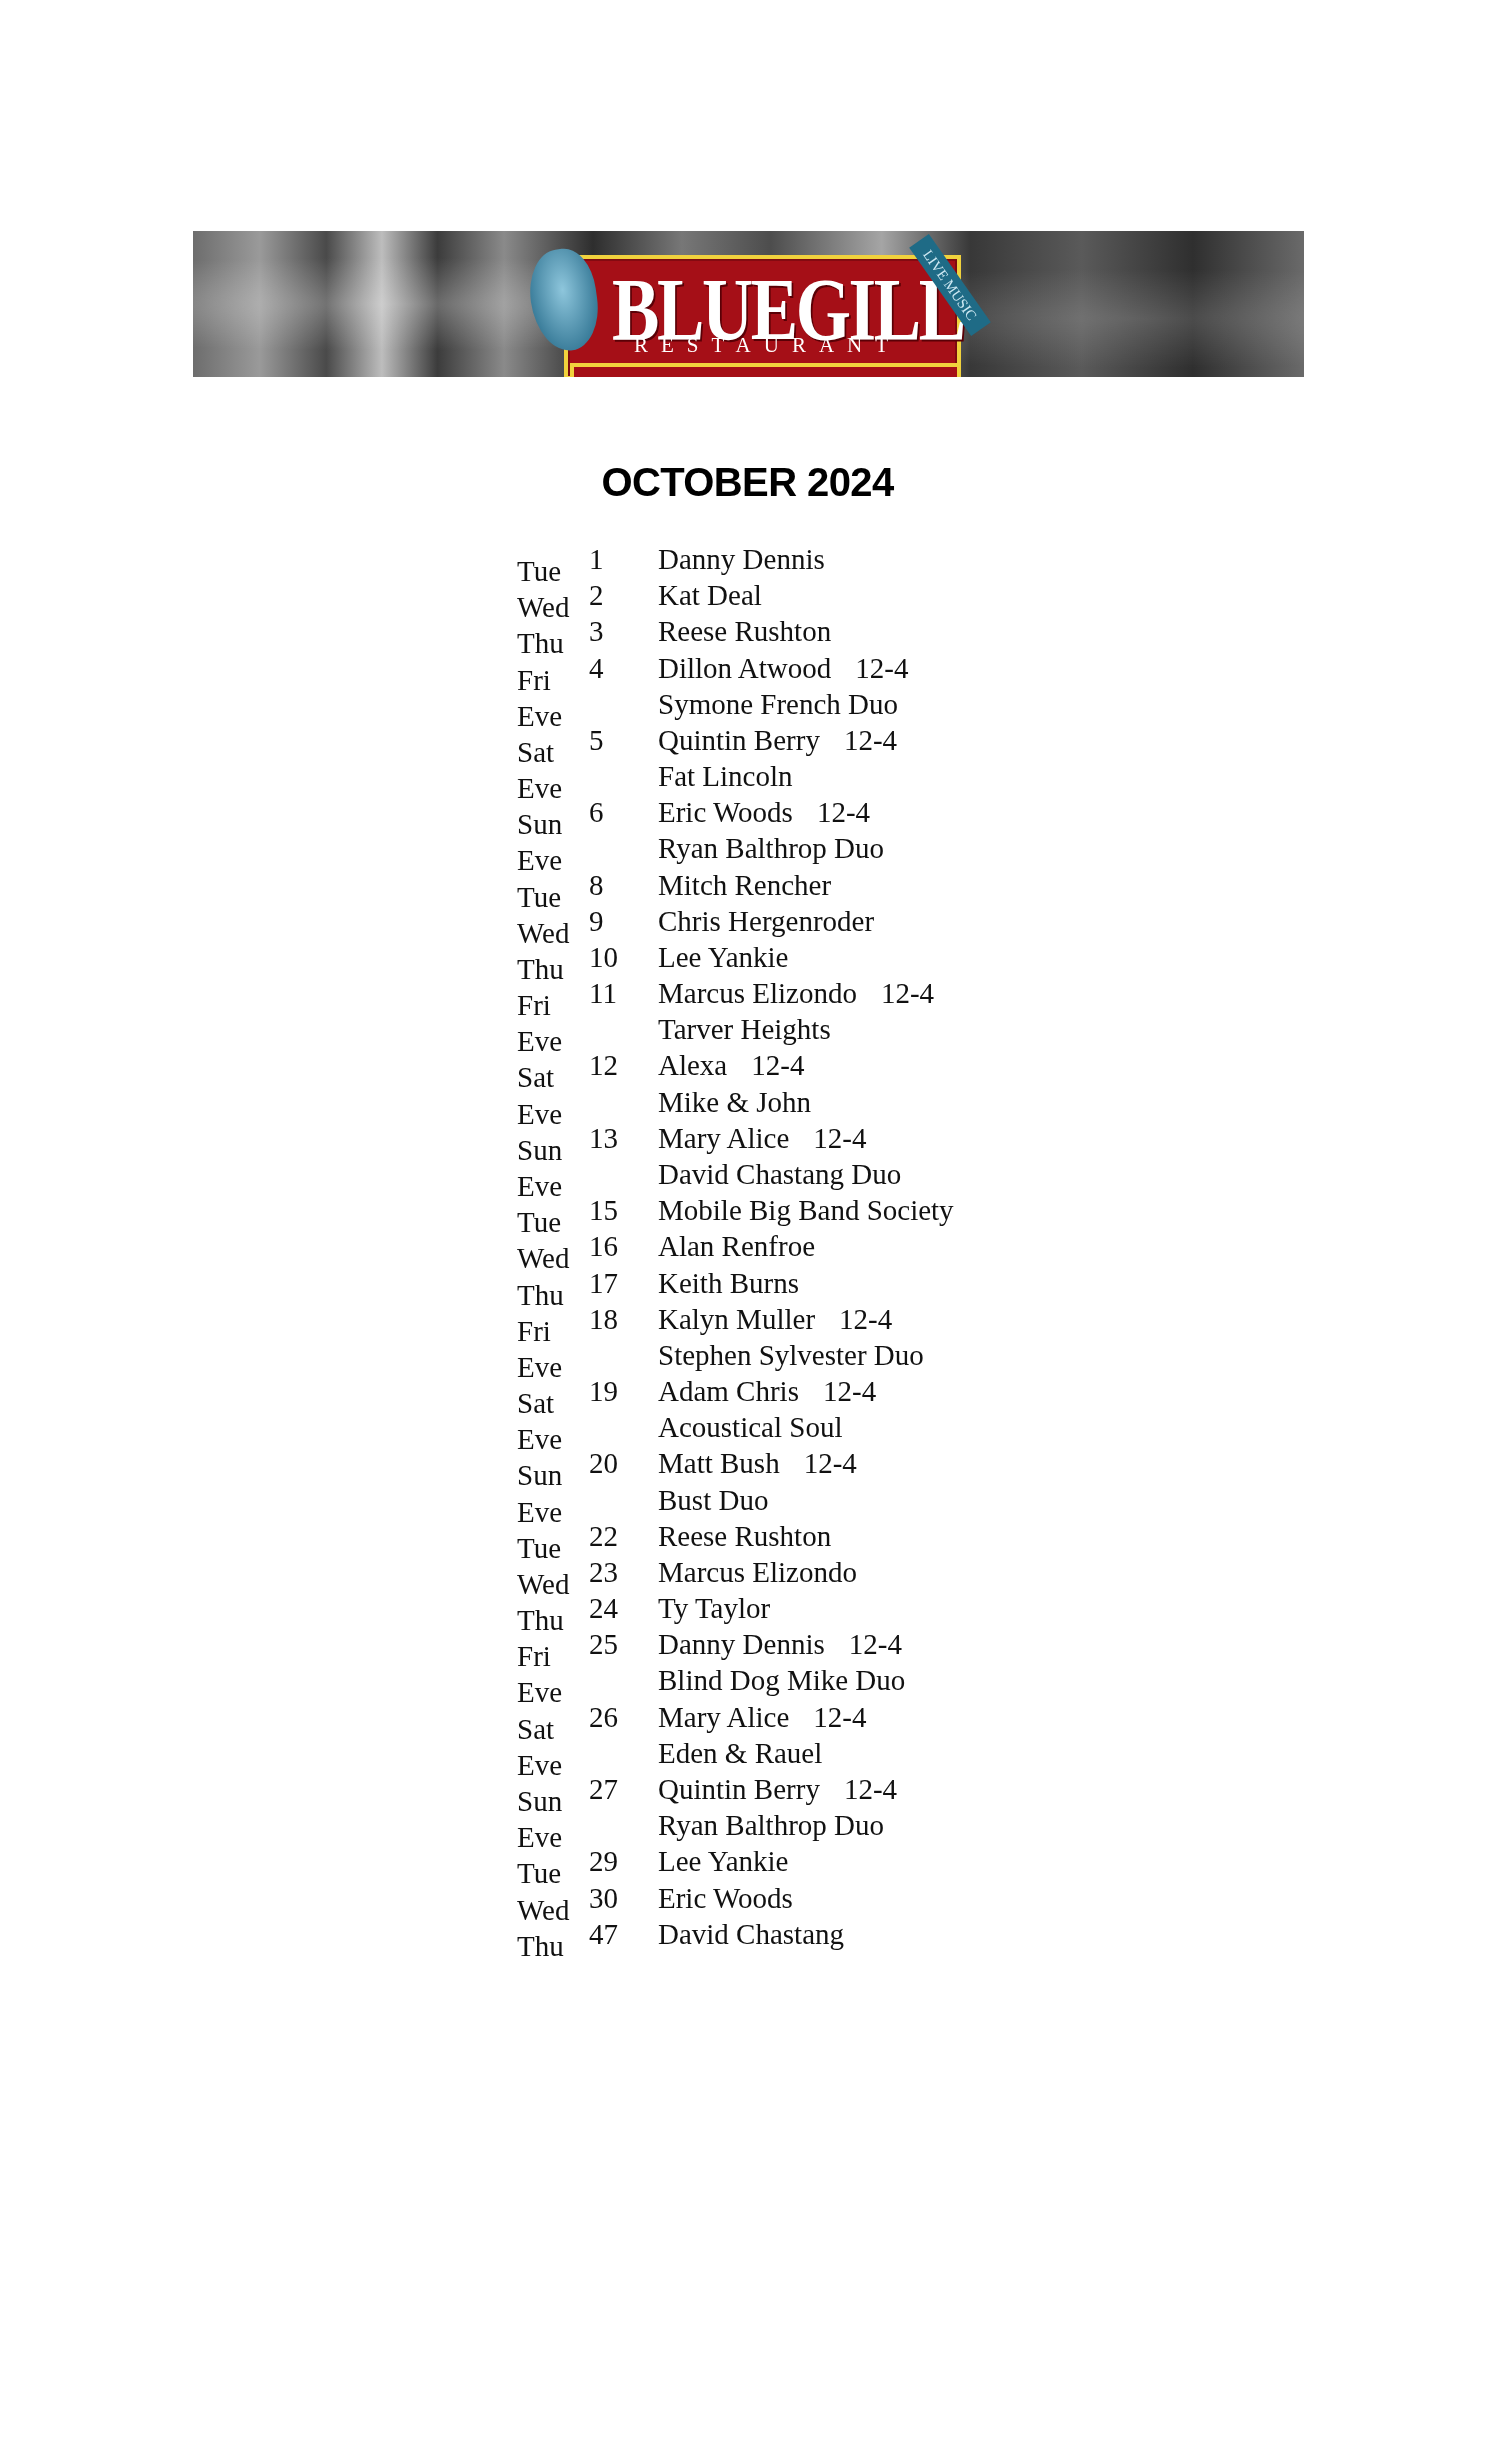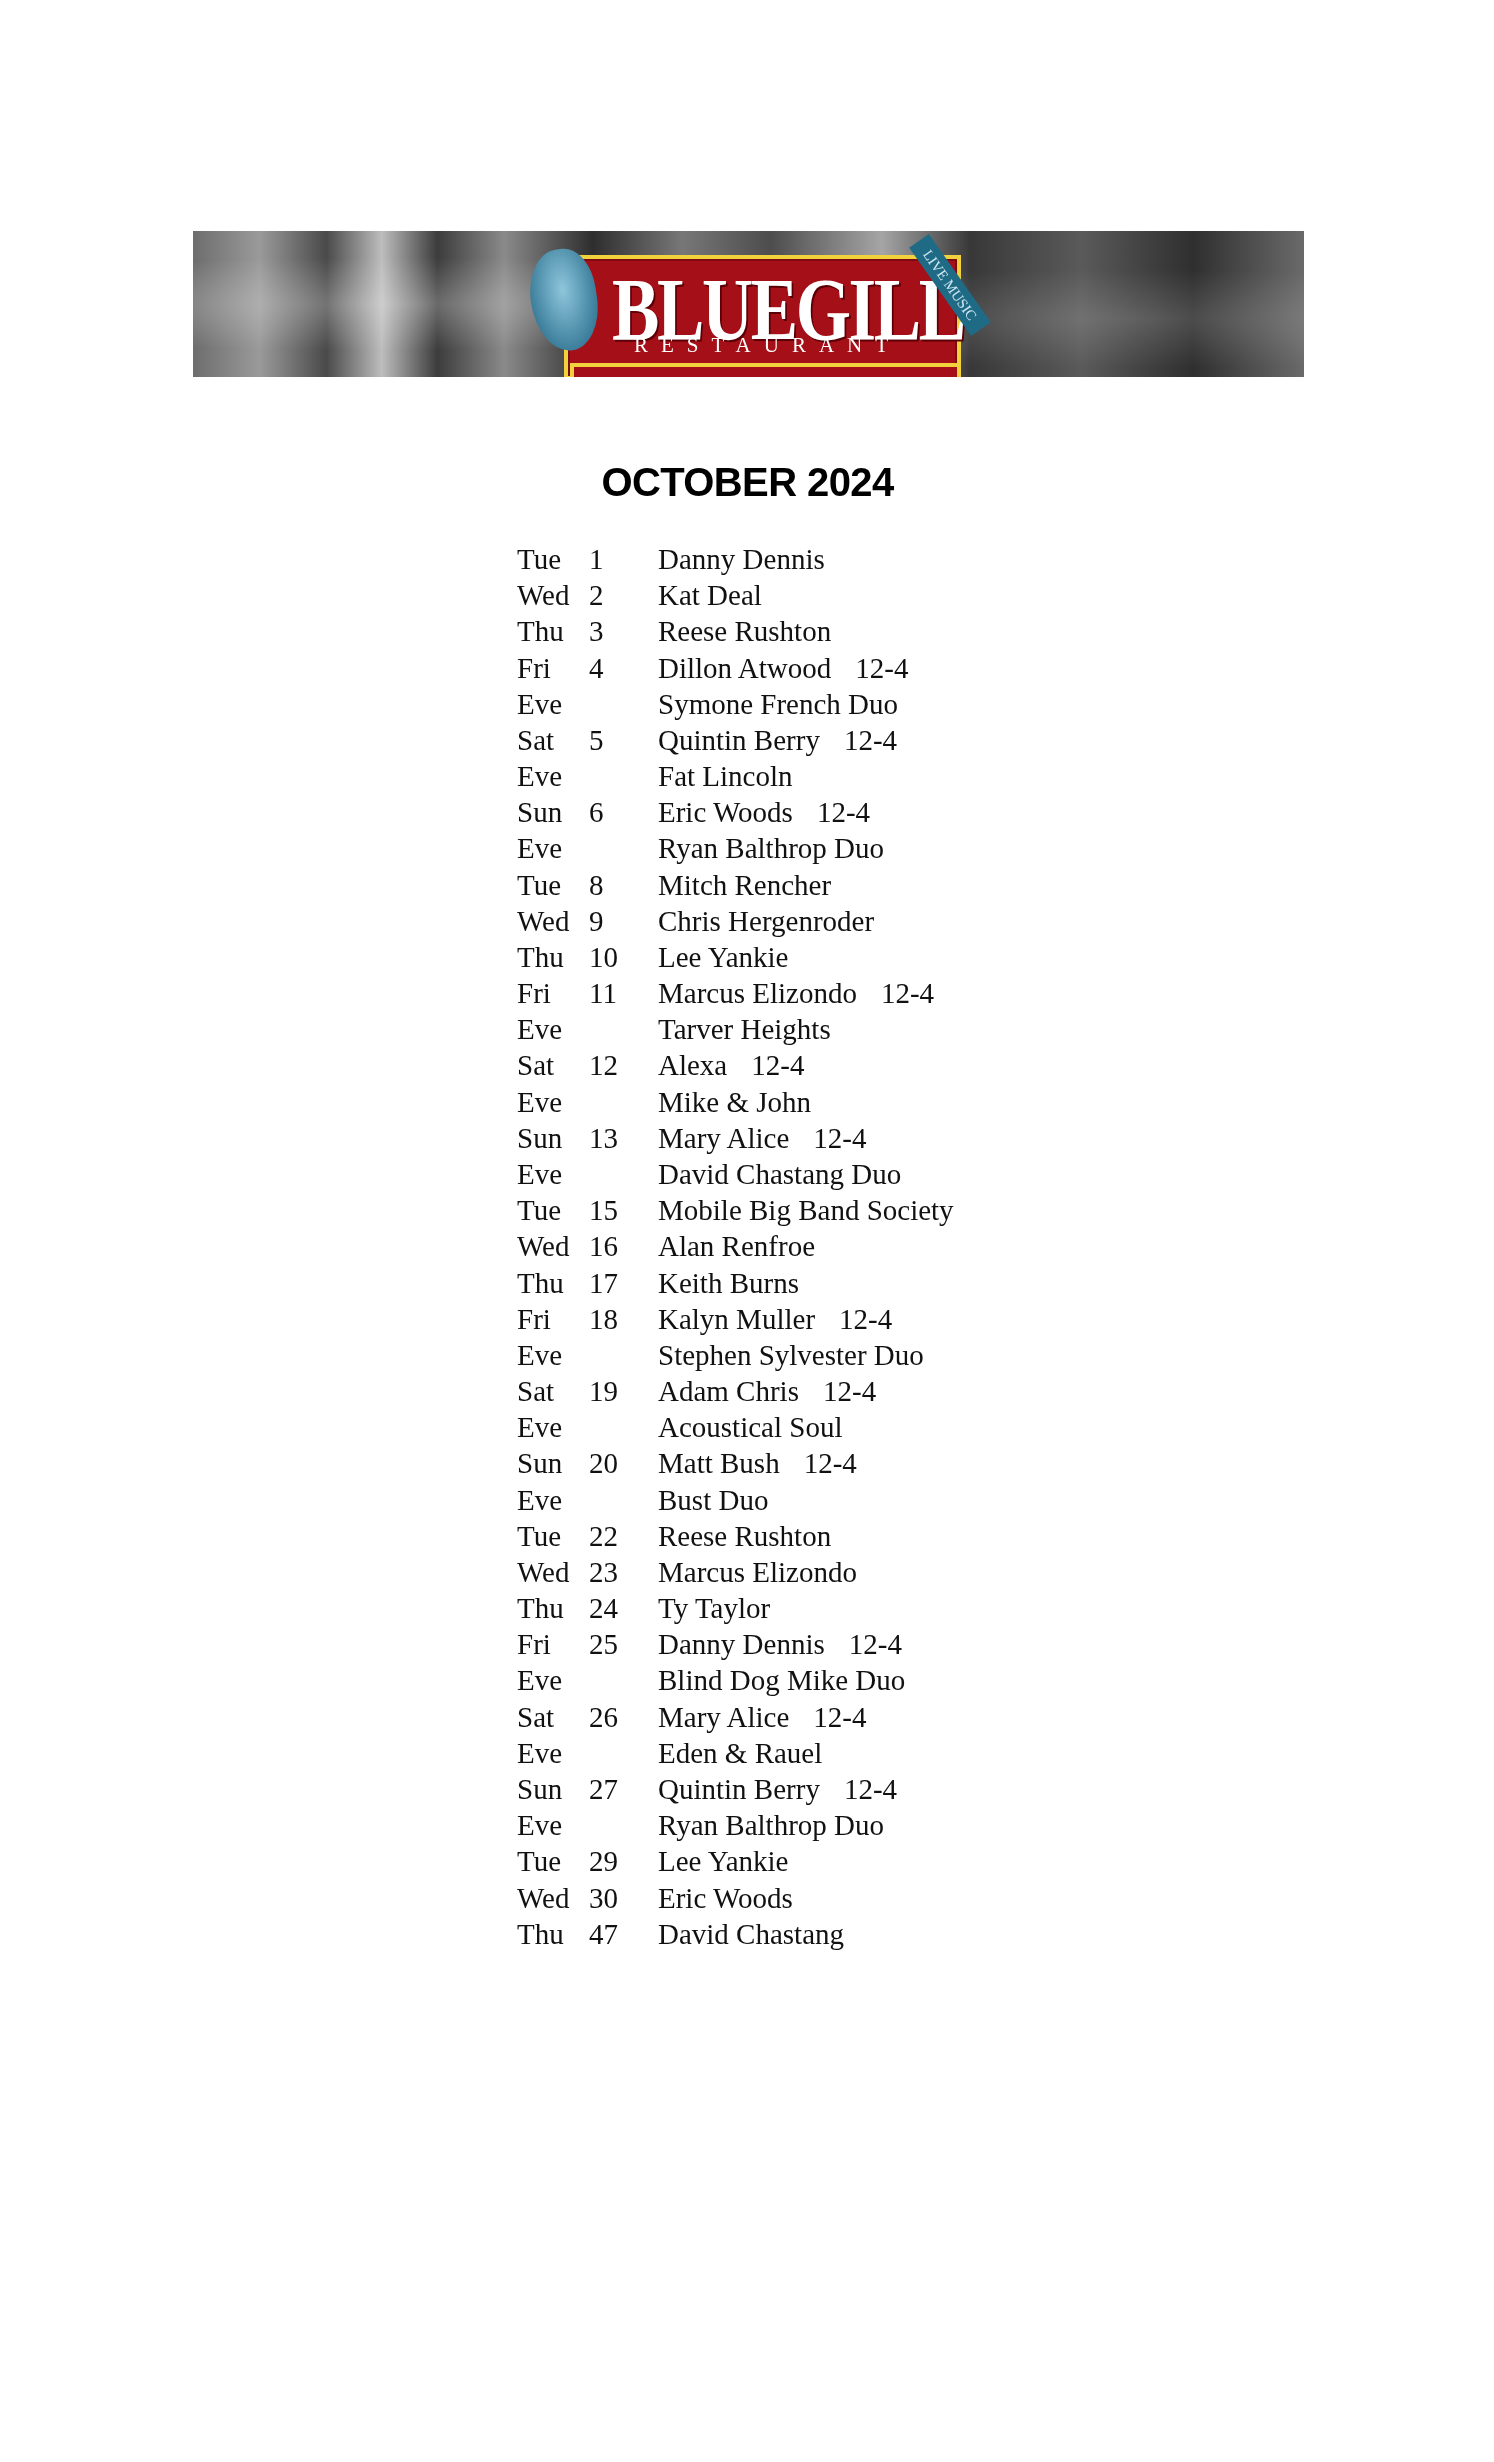--- a/index.html
+++ b/index.html
@@ -17,7 +17,7 @@
   .title { position:absolute; left:0; top:460px; width:1495px; text-align:center; font-family:"Liberation Sans", sans-serif; font-weight:bold; font-size:40px; letter-spacing:-0.6px; color:#000; }
   .schedule { position:absolute; left:517px; top:541px; }
   .row { position:absolute; left:0; height:36px; width:718px; font-size:29px; line-height:36px; white-space:nowrap; }
-  .day { position:absolute; left:0; }
+  .day { position:absolute; left:0;margin-top:12px; }
   .num { position:absolute; left:72px; }
   .act { position:absolute; left:141px; }
   .time { margin-left:24px; }

